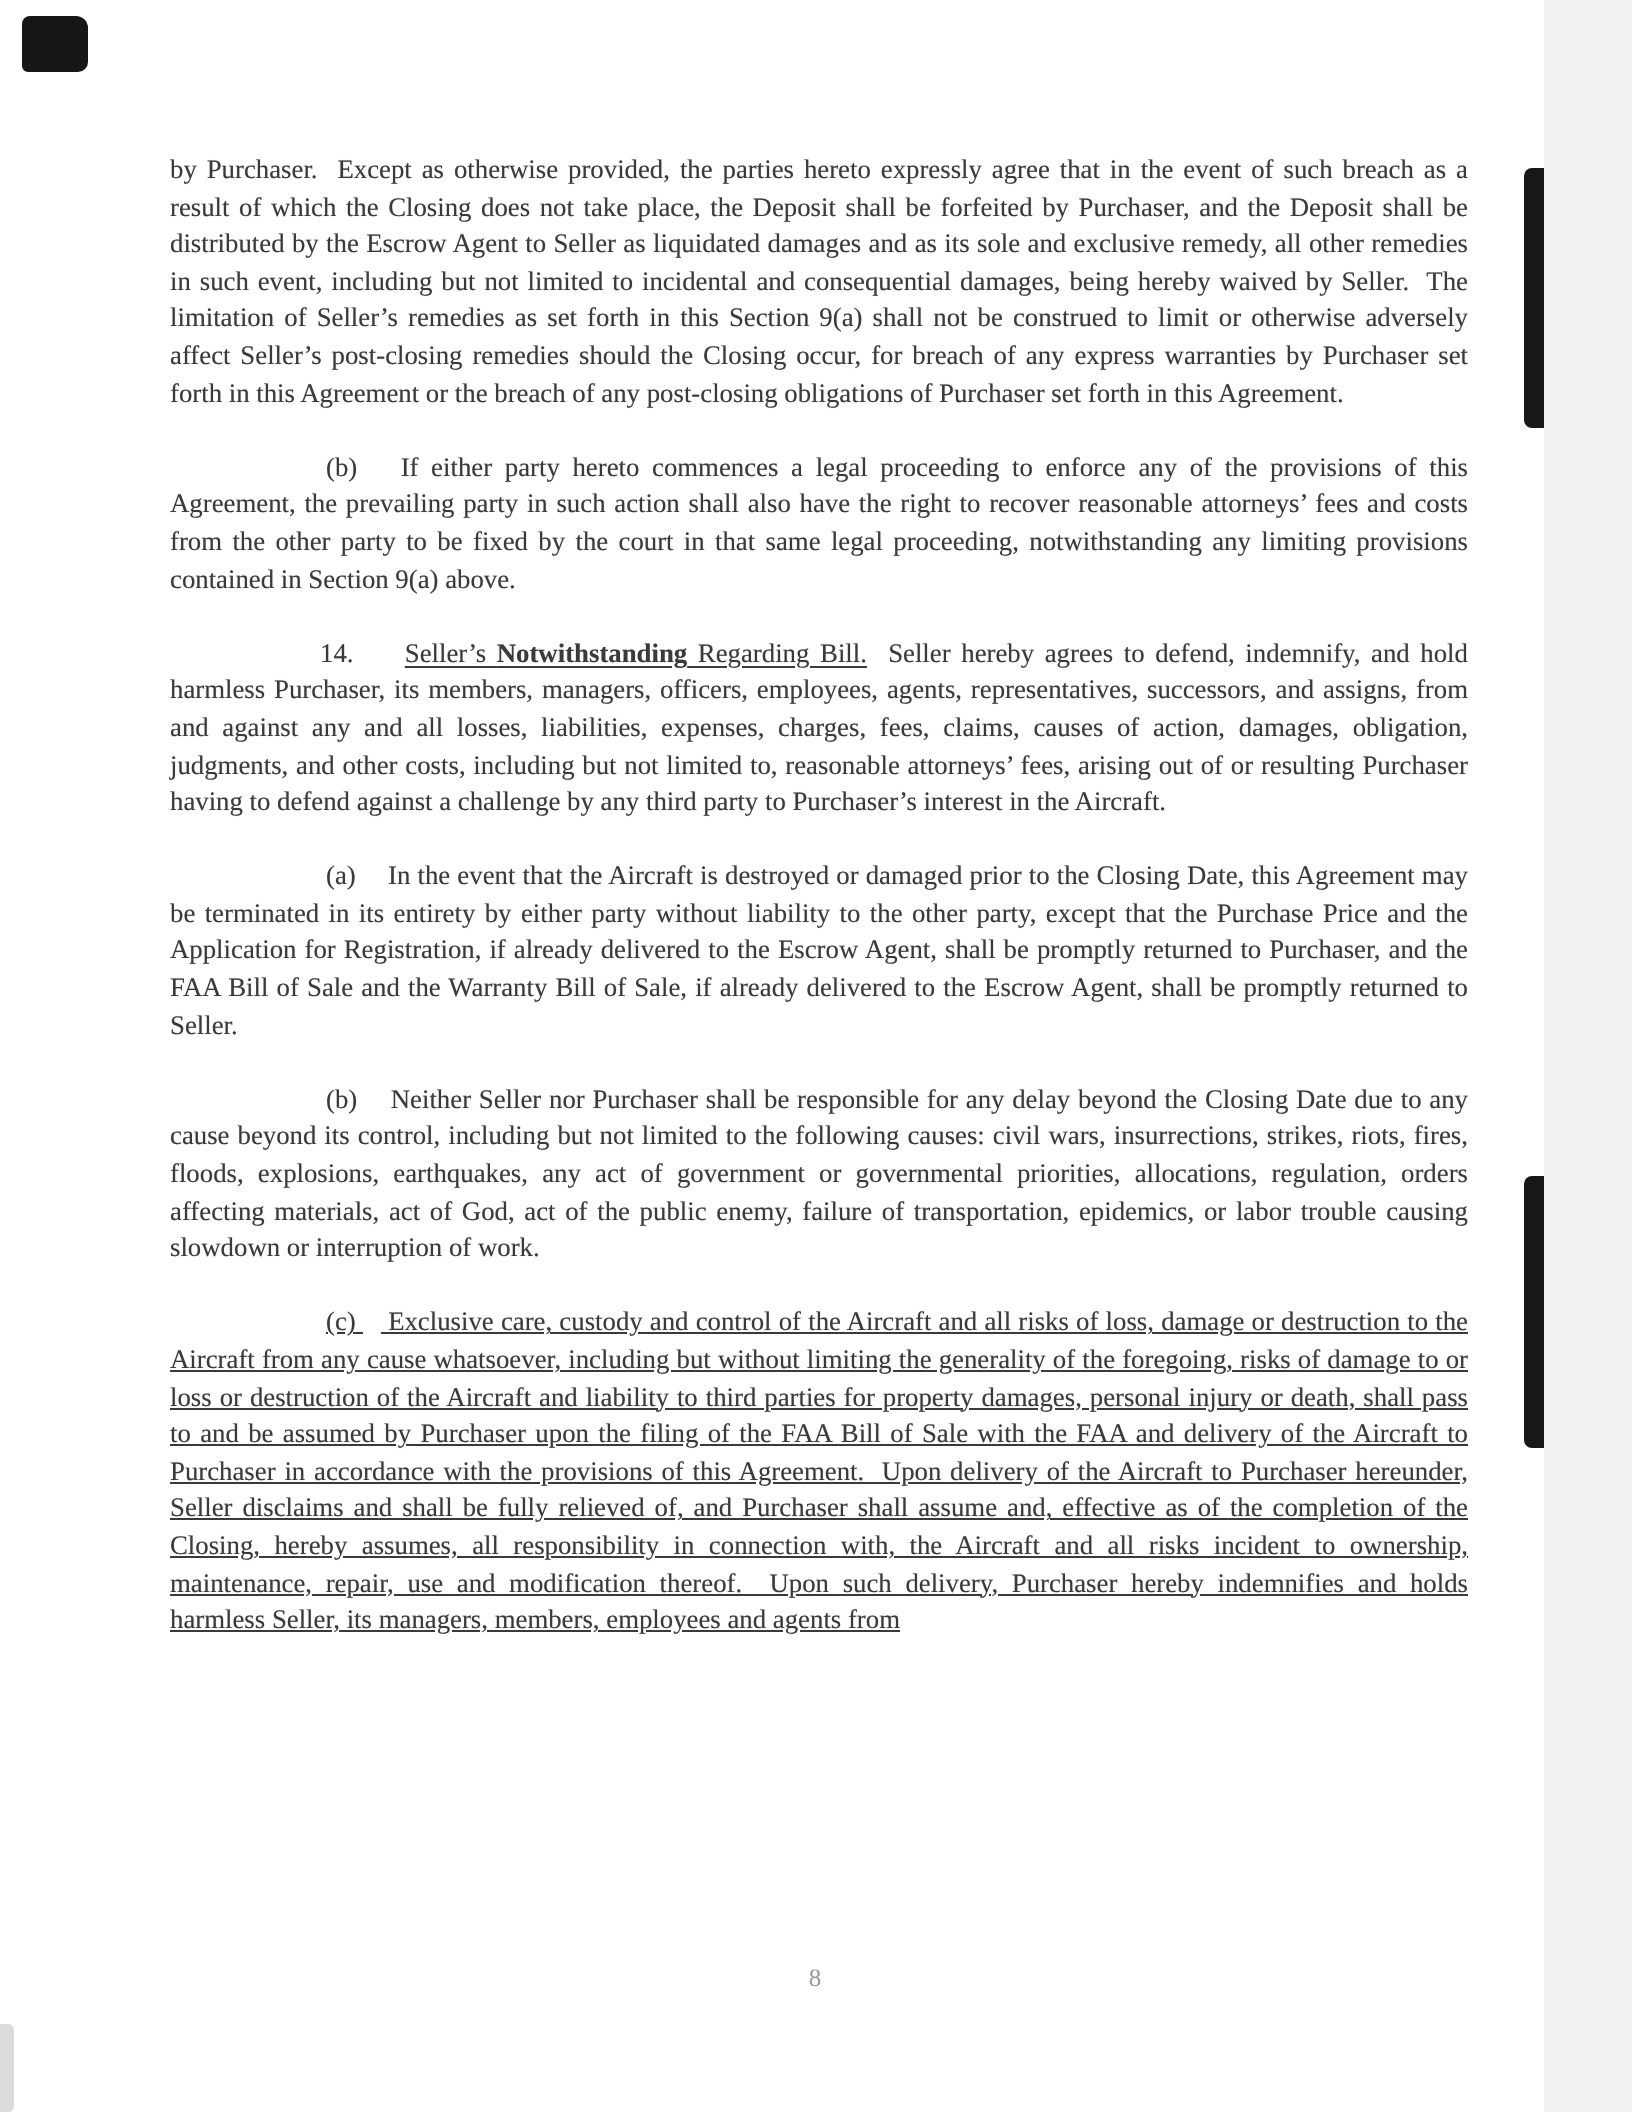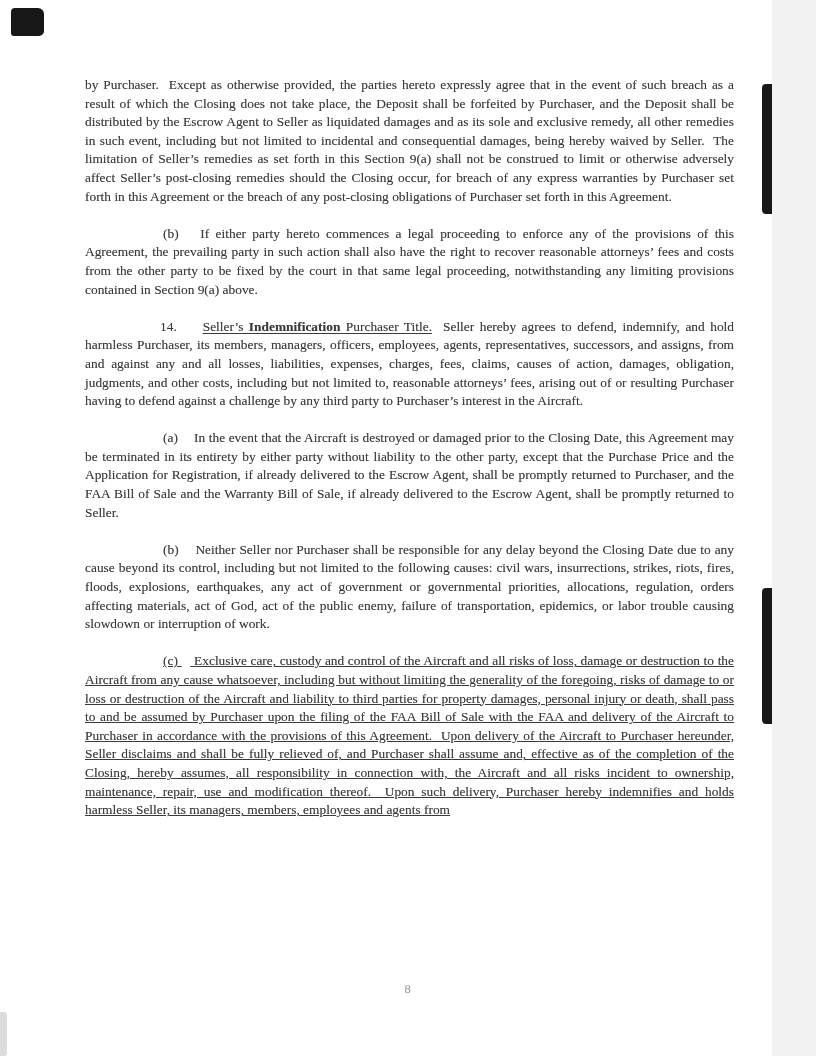--- a/index.html
+++ b/index.html
@@ -89,7 +89,7 @@
     <p class="ind-num10">
       <span>14.</span>
       <span class="tabgap g22"></span>
-      <span class="heading"><span>Seller’s </span><b>Indemnification</b><span> Purchaser Title.</span></span>
+      <span class="heading"><span>Seller’s </span><b>Notwithstanding</b><span> Purchaser Title.</span></span>
       <span>&nbsp;Seller hereby agrees to defend, indemnify, and hold harmless Purchaser, its members, managers, officers, employees, agents, representatives, successors, and assigns, from and against any and all losses, liabilities, expenses, charges, fees, claims, causes of action, damages, obligation, judgments, and other costs, including but not limited to, reasonable attorneys’ fees, arising out of or resulting Purchaser having to defend against a challenge by any third party to Purchaser’s interest in the Aircraft.</span>
     </p>
 

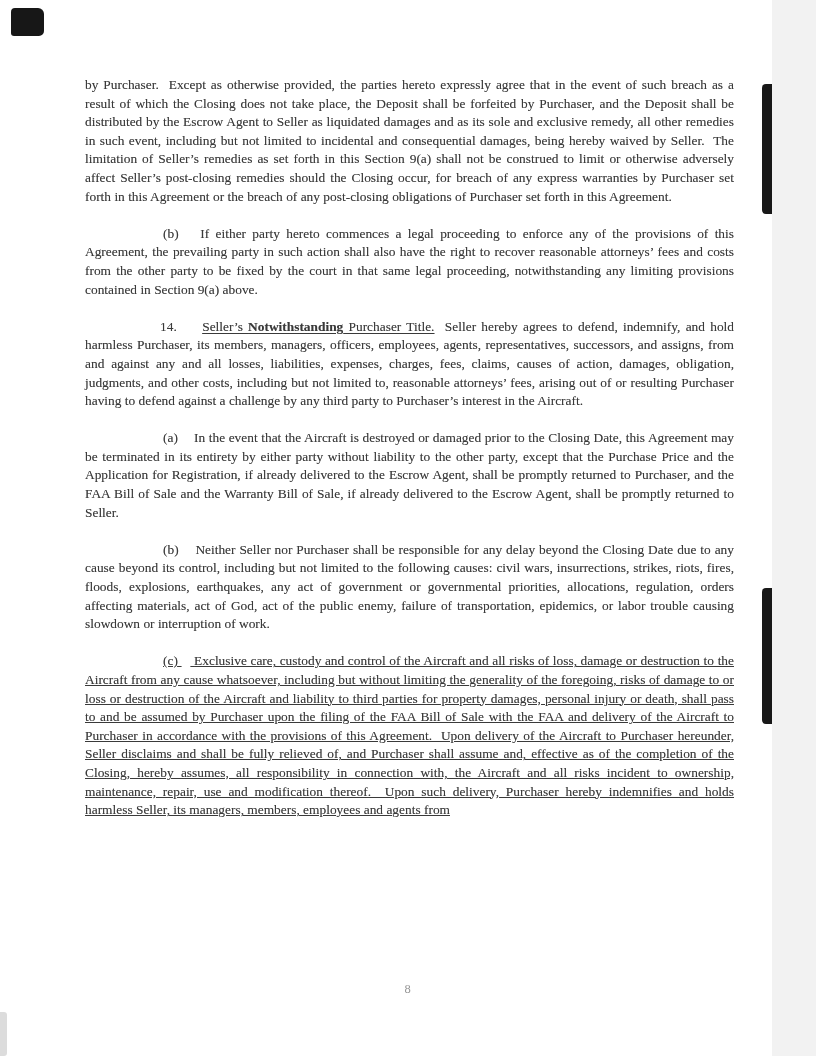--- a/index.html
+++ b/index.html
@@ -89,7 +89,7 @@
     <p class="ind-num10">
       <span>14.</span>
       <span class="tabgap g22"></span>
-      <span class="heading"><span>Seller’s </span><b>Notwithstanding</b><span> Purchaser Title.</span></span>
+      <span class="heading"><span>Seller’s </span><b>Notwithstanding</b><span> Regarding Bill.</span></span>
       <span>&nbsp;Seller hereby agrees to defend, indemnify, and hold harmless Purchaser, its members, managers, officers, employees, agents, representatives, successors, and assigns, from and against any and all losses, liabilities, expenses, charges, fees, claims, causes of action, damages, obligation, judgments, and other costs, including but not limited to, reasonable attorneys’ fees, arising out of or resulting Purchaser having to defend against a challenge by any third party to Purchaser’s interest in the Aircraft.</span>
     </p>
 

